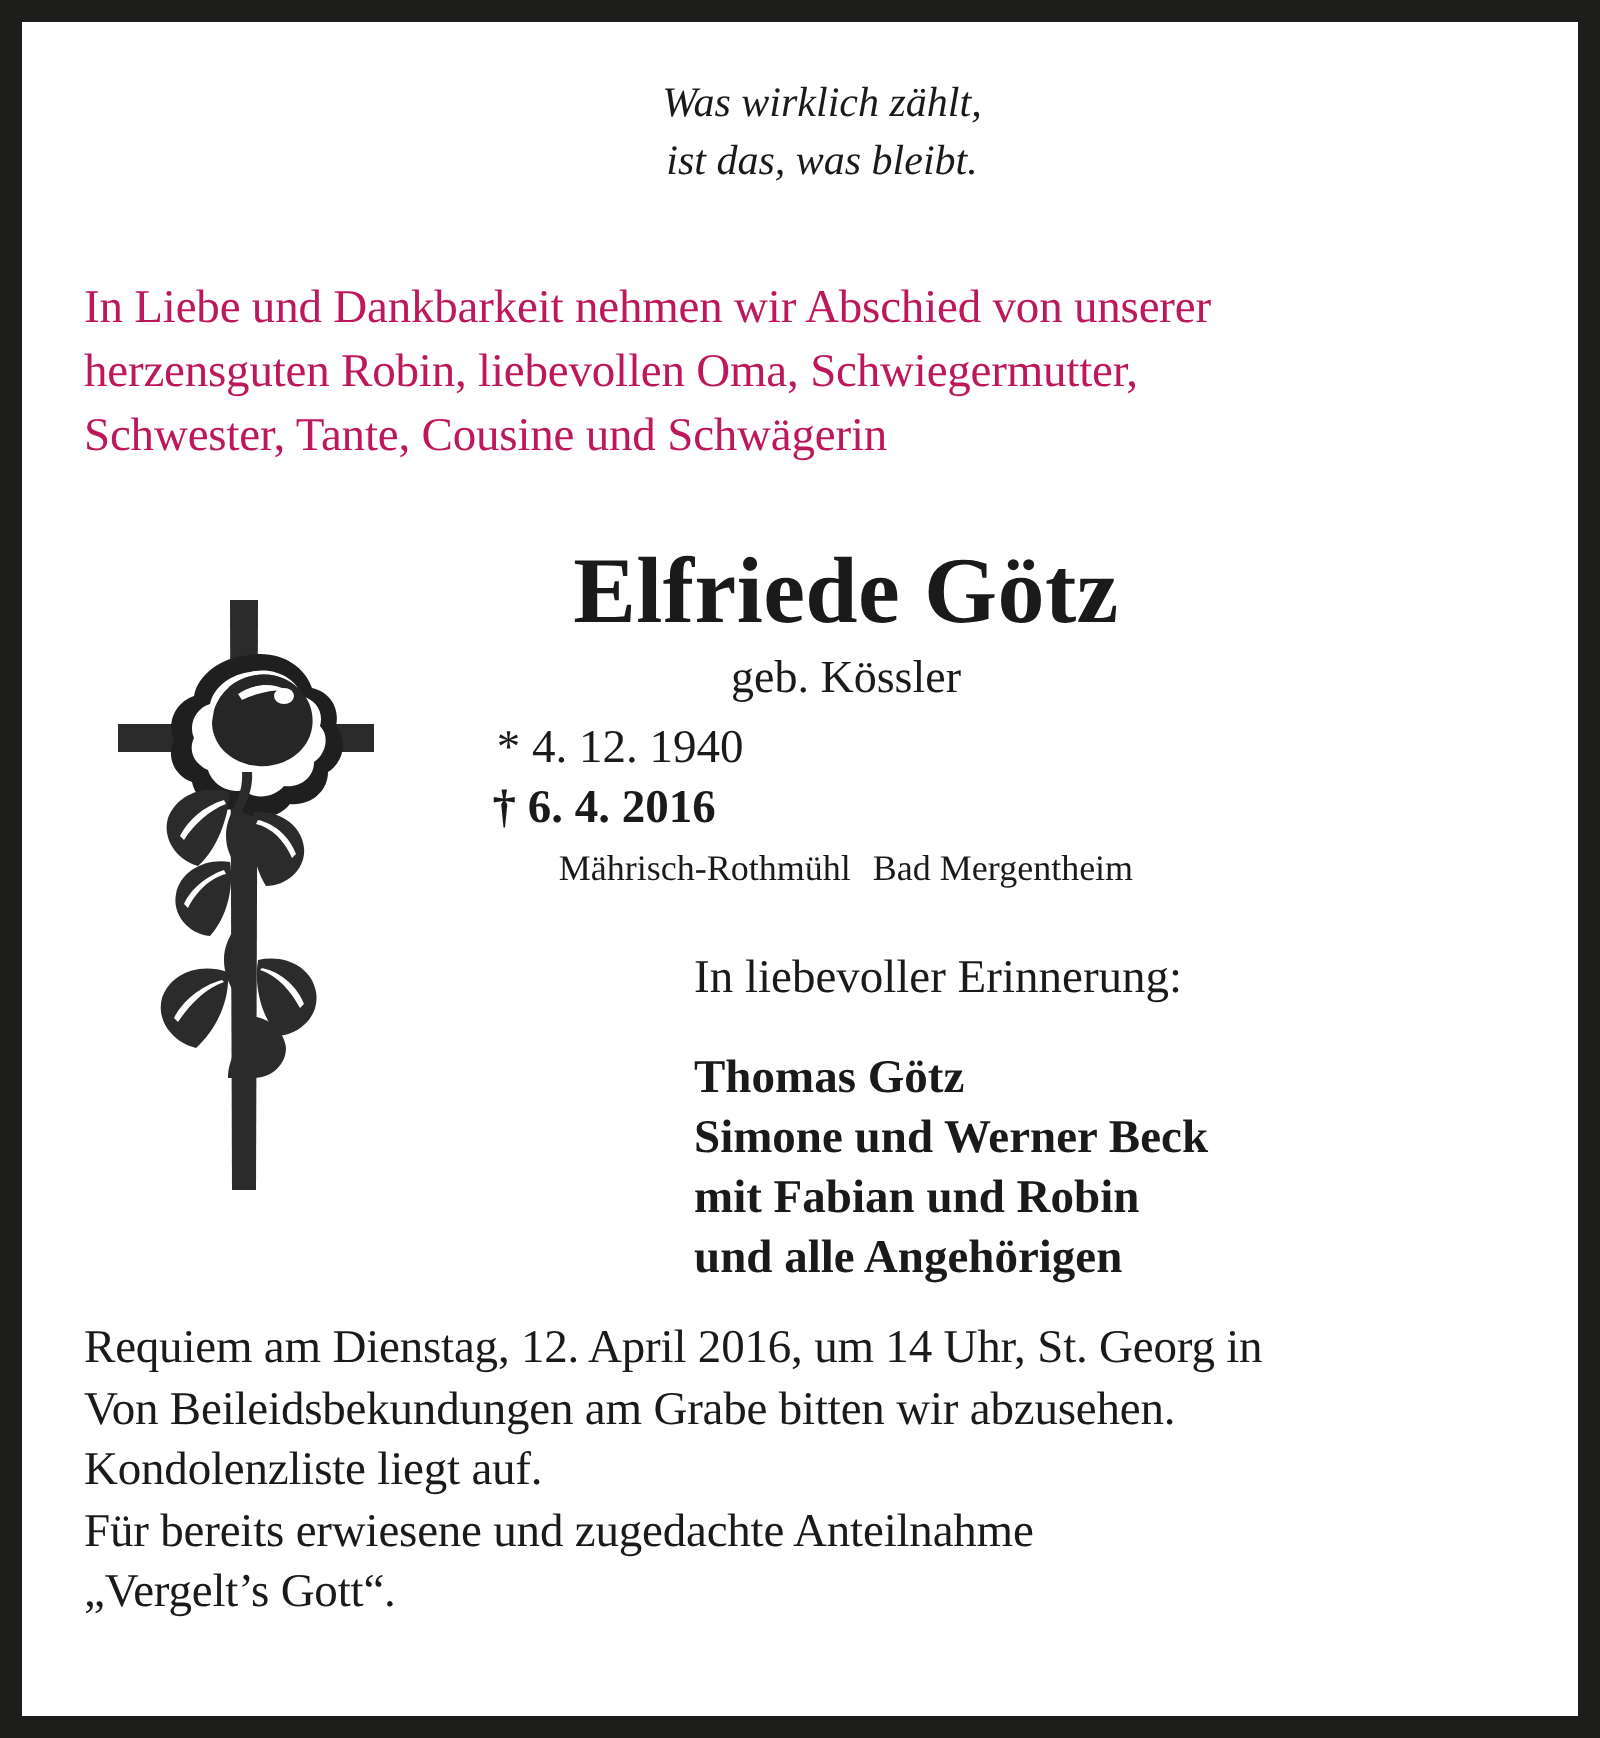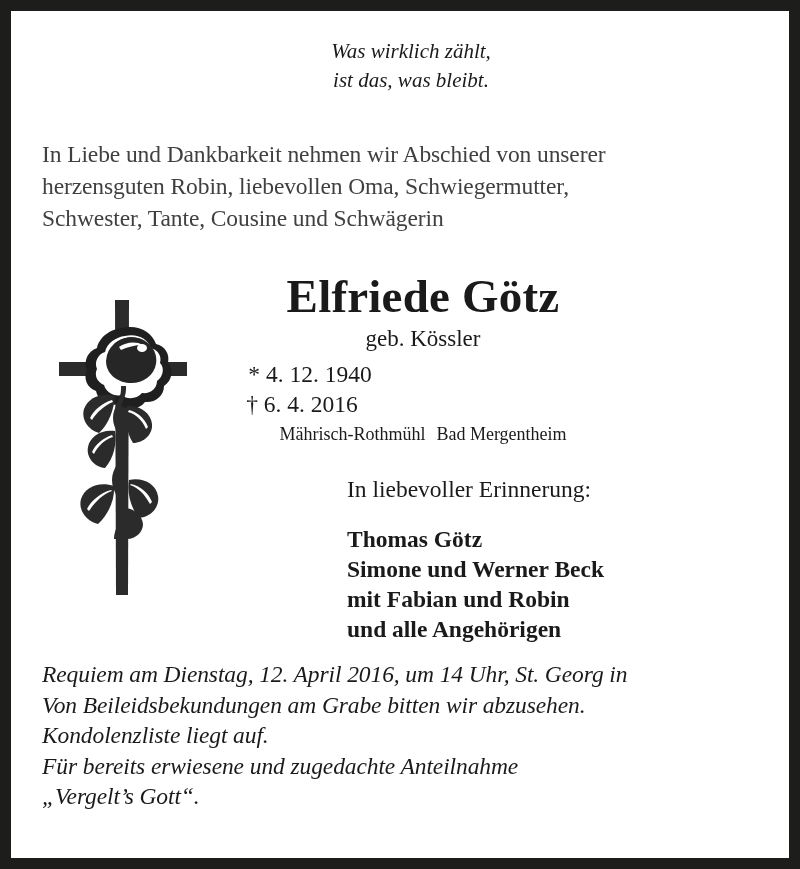--- a/index.html
+++ b/index.html
@@ -58,7 +58,7 @@
     font-size: 23.5px;
     line-height: 32px;
     letter-spacing: -0.1px;
-    color: #404040;
+    color: #be185d;
   }
   .intro .tline { display: block; white-space: nowrap; }
 

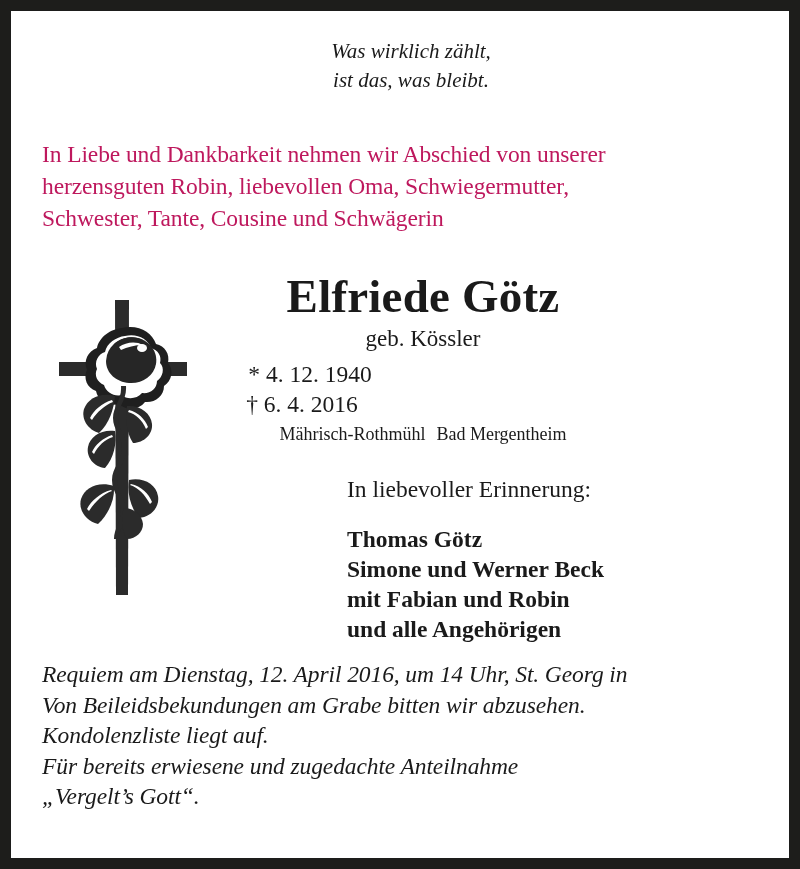--- a/index.html
+++ b/index.html
@@ -103,7 +103,7 @@
   }
   .date-col { white-space: nowrap; }
   .date-col.birth { width: 242px; text-align: center; }
-  .date-col.death { width: 226px; text-align: center; }
+  .date-col.death { width: 226px; text-align: center; font-weight: bold; }
 
   .places-row {
     display: flex;

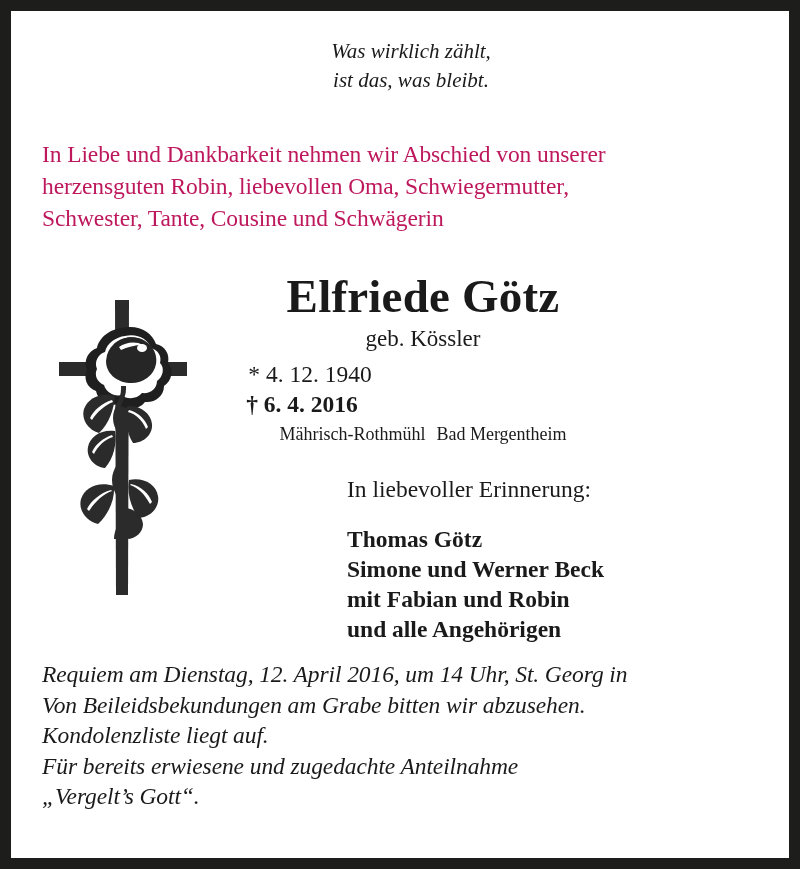--- a/index.html
+++ b/index.html
@@ -145,7 +145,7 @@
     line-height: 30.5px;
     letter-spacing: -0.1px;
   }
-  .closing .cline { display: block; white-space: nowrap; font-style: italic; }
+  .closing .cline { display: block; white-space: nowrap; }
 </style>
 </head>
 <body>

